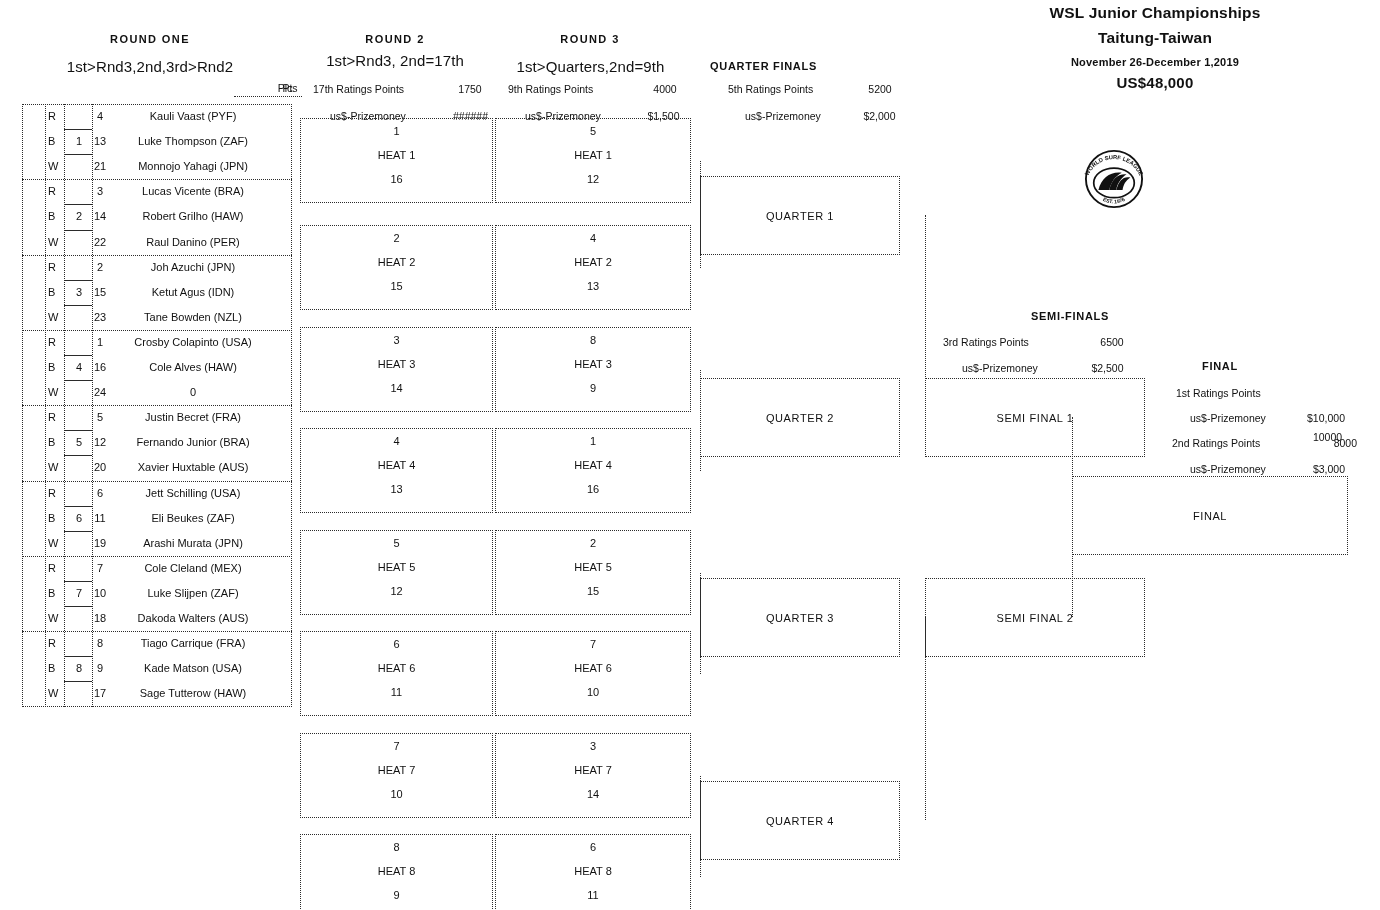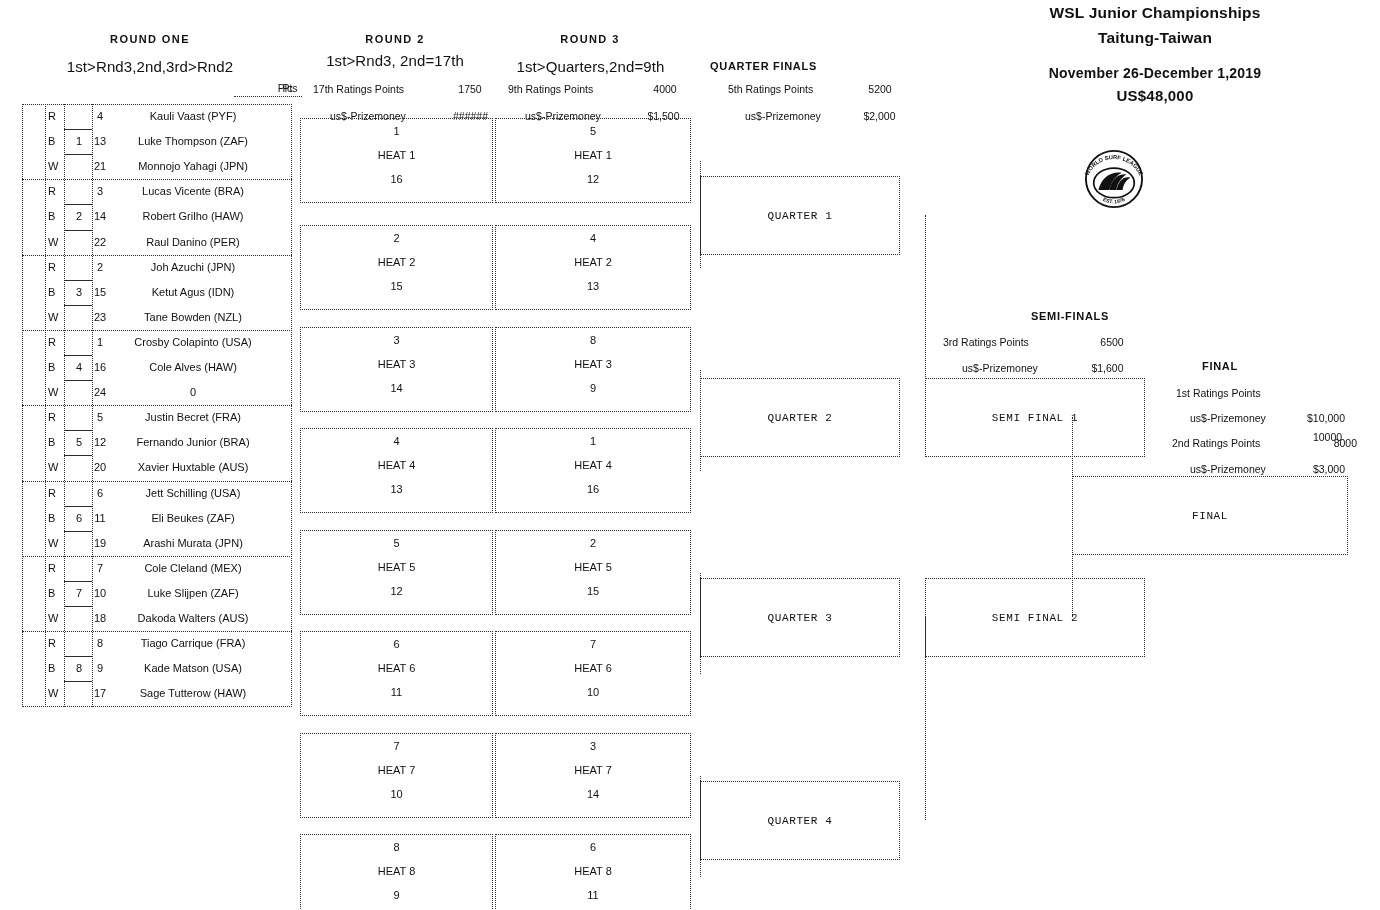--- a/index.html
+++ b/index.html
@@ -17,7 +17,7 @@
   #event-header{left:930px;top:0px;width:450px;text-align:center;}
   #event-header .t1{font-size:15.5px;font-weight:bold;letter-spacing:.2px;margin-top:4px;}
   #event-header .t2{font-size:15.5px;font-weight:bold;letter-spacing:.2px;margin-top:7px;}
-  #event-header .t3{font-size:14px;font-weight:bold;letter-spacing:.2px;margin-top:18px;}
+  #event-header .t3{font-size:11px;font-weight:bold;letter-spacing:.2px;margin-top:9px;}
   #event-header .t4{font-size:15px;font-weight:bold;letter-spacing:.2px;margin-top:6px;}
 
   

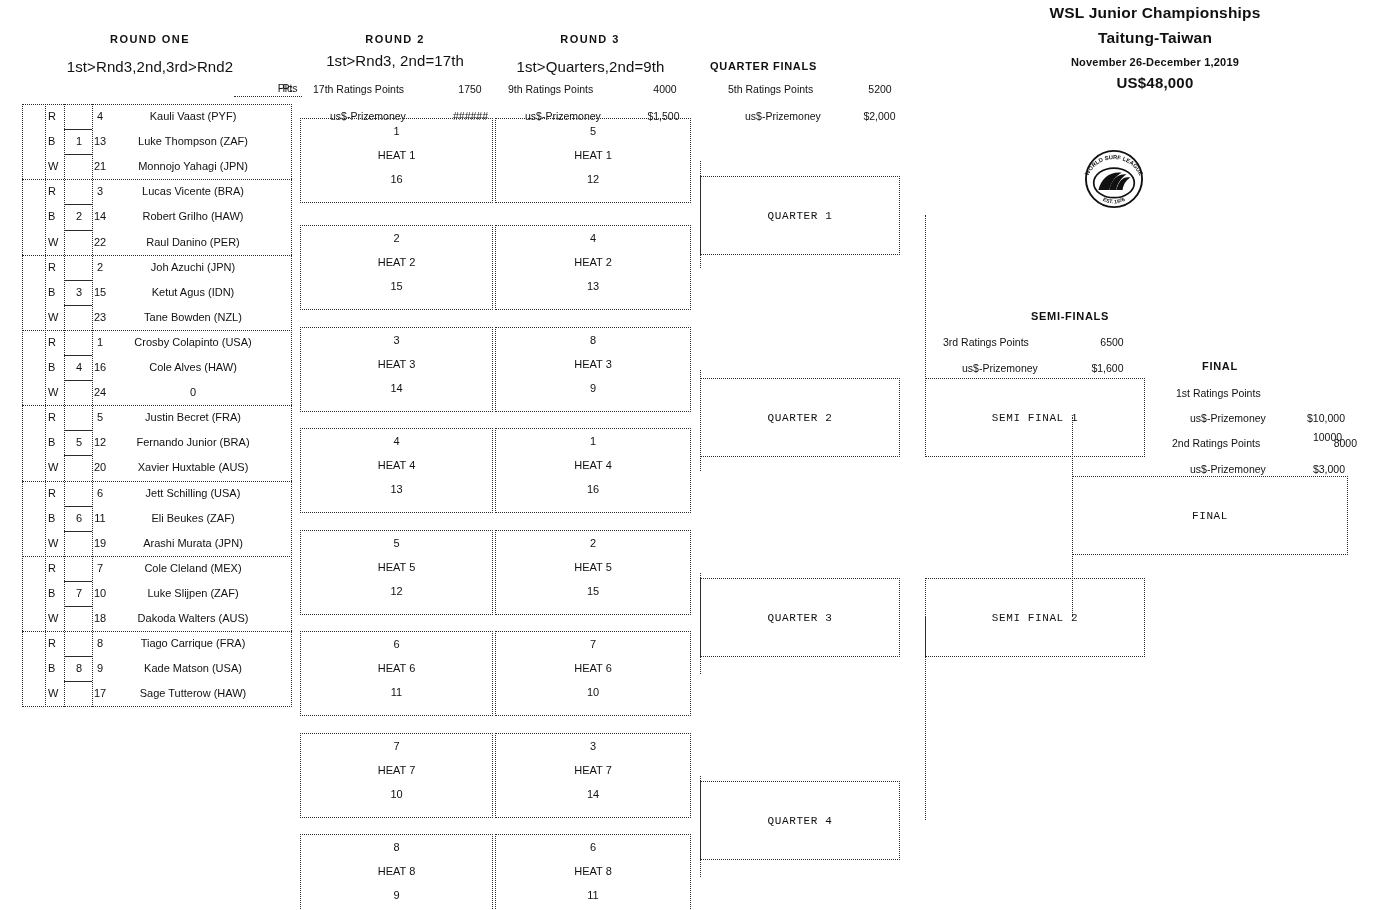--- a/index.html
+++ b/index.html
@@ -51,7 +51,7 @@
   .heatcell .bot{top:54px;}
 
   
-  .stagebox{position:absolute;box-sizing:border-box;border:1px dotted #2b2b2b;font-family:Liberation Mono, monospace;}
+  .stagebox{position:absolute;box-sizing:border-box;border:1px dotted #2b2b2b;}
   .stagebox span{position:absolute;left:0;width:100%;text-align:center;font-size:11px;letter-spacing:.6px;top:50%;transform:translateY(-50%);}
 </style>
 </head>

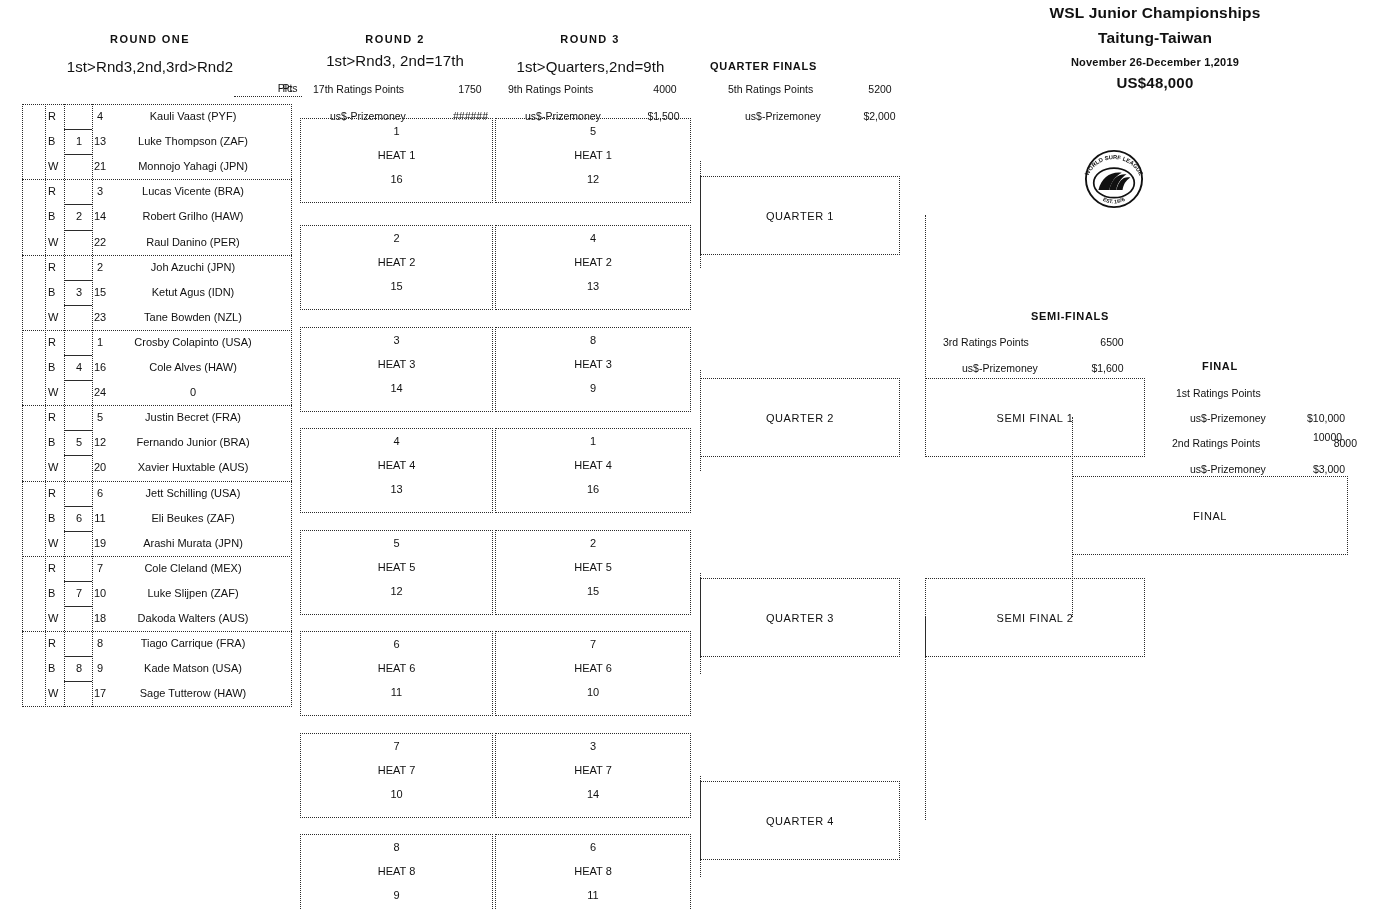--- a/index.html
+++ b/index.html
@@ -113,7 +113,7 @@
 <div class="abs pts-row" style="left:943px;top:336px;width:140px;text-align:left;">3rd Ratings Points</div>
 <div class="abs pts-row" style="left:1087px;top:336px;width:50px;text-align:center;">6500</div>
 <div class="abs pts-row" style="left:962px;top:362px;width:130px;text-align:left;">us$-Prizemoney</div>
-<div class="abs pts-row" style="left:1080px;top:362px;width:55px;text-align:center;">$1,600</div>
+<div class="abs pts-row" style="left:1080px;top:362px;width:55px;text-align:center;">$2,500</div>
 
 <div class="abs round-title ctr" style="left:1165px;top:360px;width:110px;letter-spacing:.7px;">FINAL</div>
 <div class="abs pts-row" style="left:1176px;top:387px;width:140px;text-align:left;">1st Ratings Points</div>

